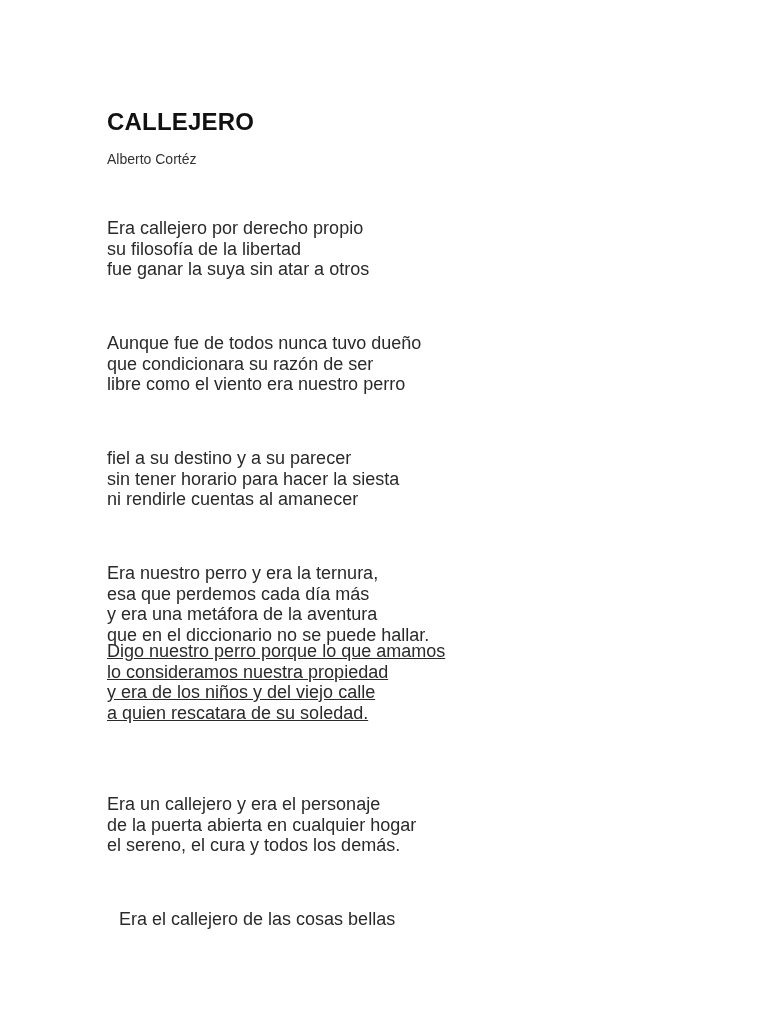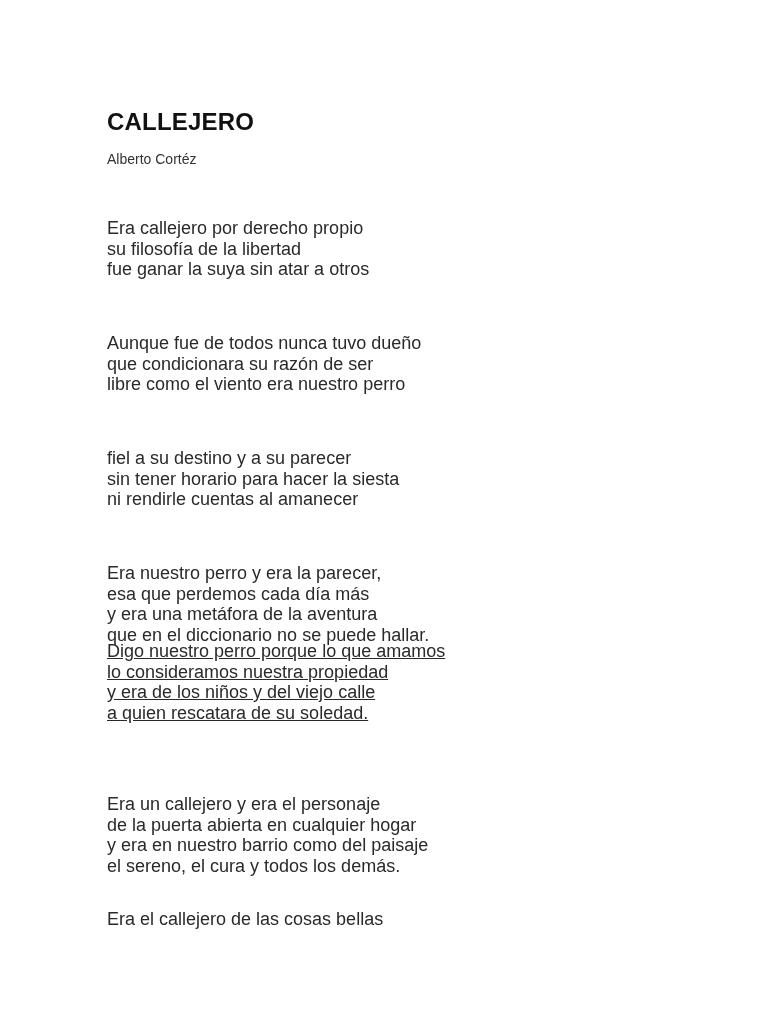--- a/index.html
+++ b/index.html
@@ -80,7 +80,7 @@
   </div>
 
   <div class="stanza" style="top:563px;">
-    <span class="line">Era nuestro perro y era la parecer,</span>
+    <span class="line">Era nuestro perro y era la ternura,</span>
     <span class="line">esa que perdemos cada día más</span>
     <span class="line">y era una metáfora de la aventura</span>
     <span class="line">que en el diccionario no se puede hallar.</span>

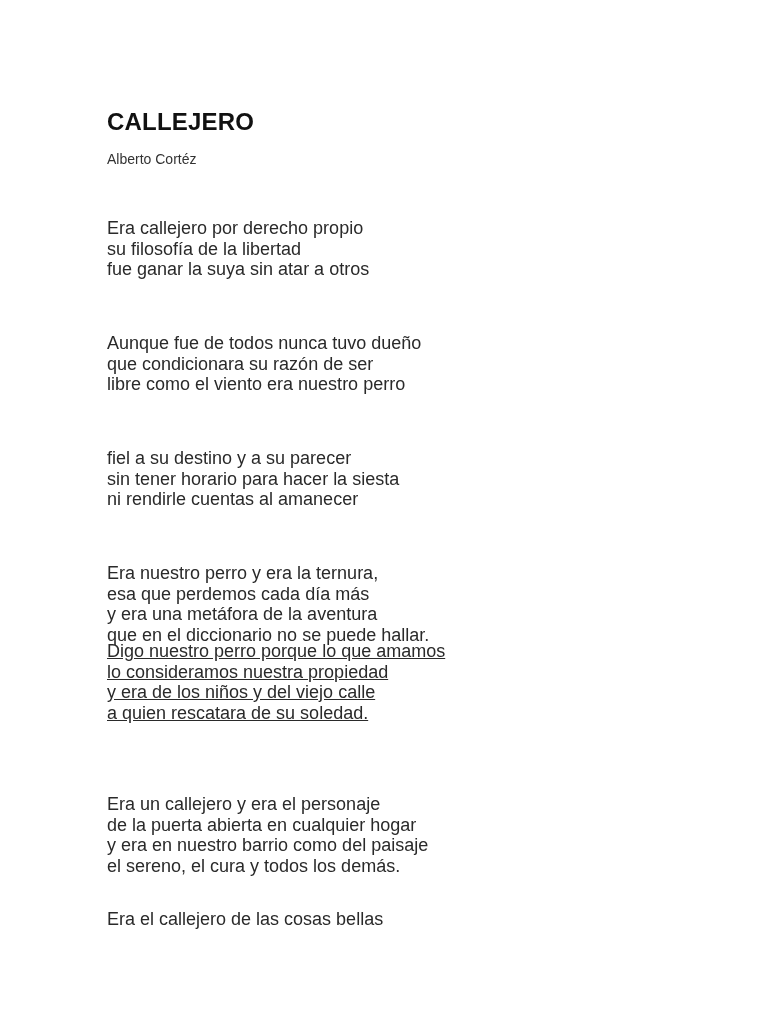--- a/index.html
+++ b/index.html
@@ -96,7 +96,6 @@
   <div class="stanza" style="top:794px;">
     <span class="line">Era un callejero y era el personaje</span>
     <span class="line">de la puerta abierta en cualquier hogar</span>
-    <span class="line">y era en nuestro barrio como del paisaje</span>
     <span class="line">el sereno, el cura y todos los demás.</span>
   </div>
 

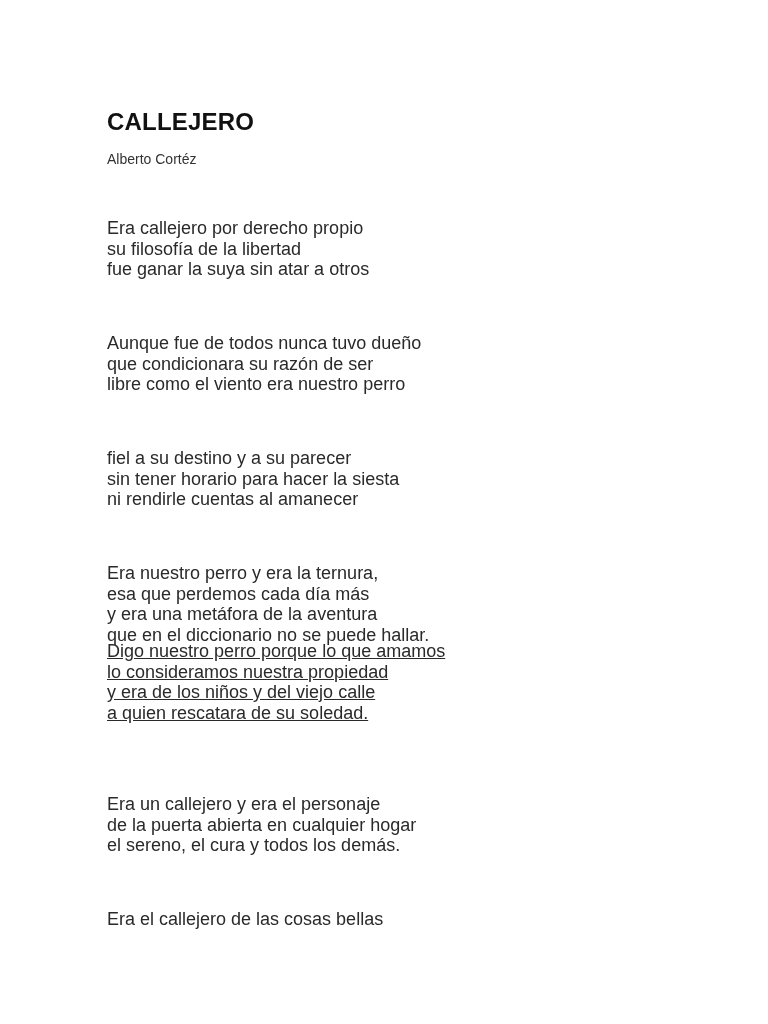--- a/index.html
+++ b/index.html
@@ -99,7 +99,7 @@
     <span class="line">el sereno, el cura y todos los demás.</span>
   </div>
 
-  <div class="stanza" style="top:909px;">
+  <div class="stanza" style="top:909px;margin-left:12px;">
     <span class="line">Era el callejero de las cosas bellas</span>
   </div>
 </div>

